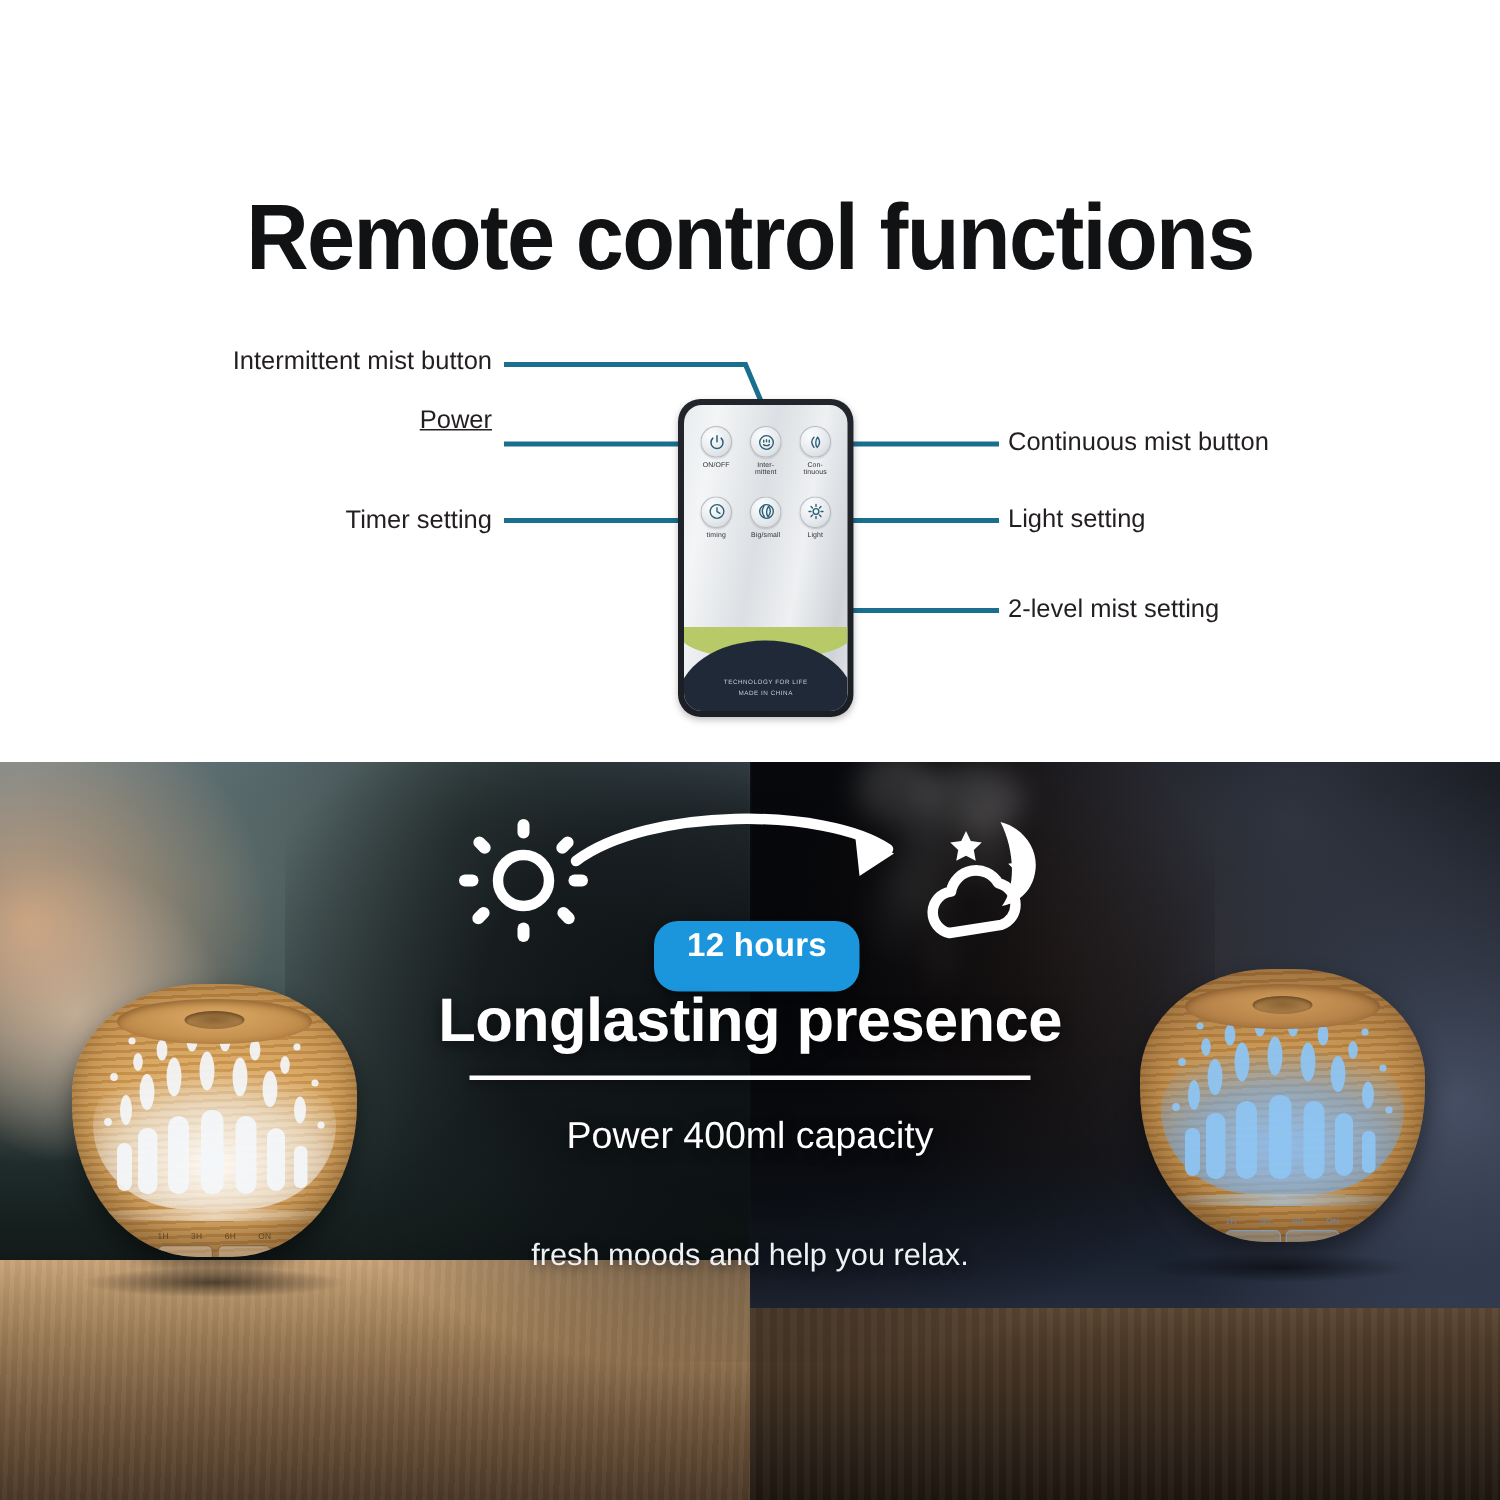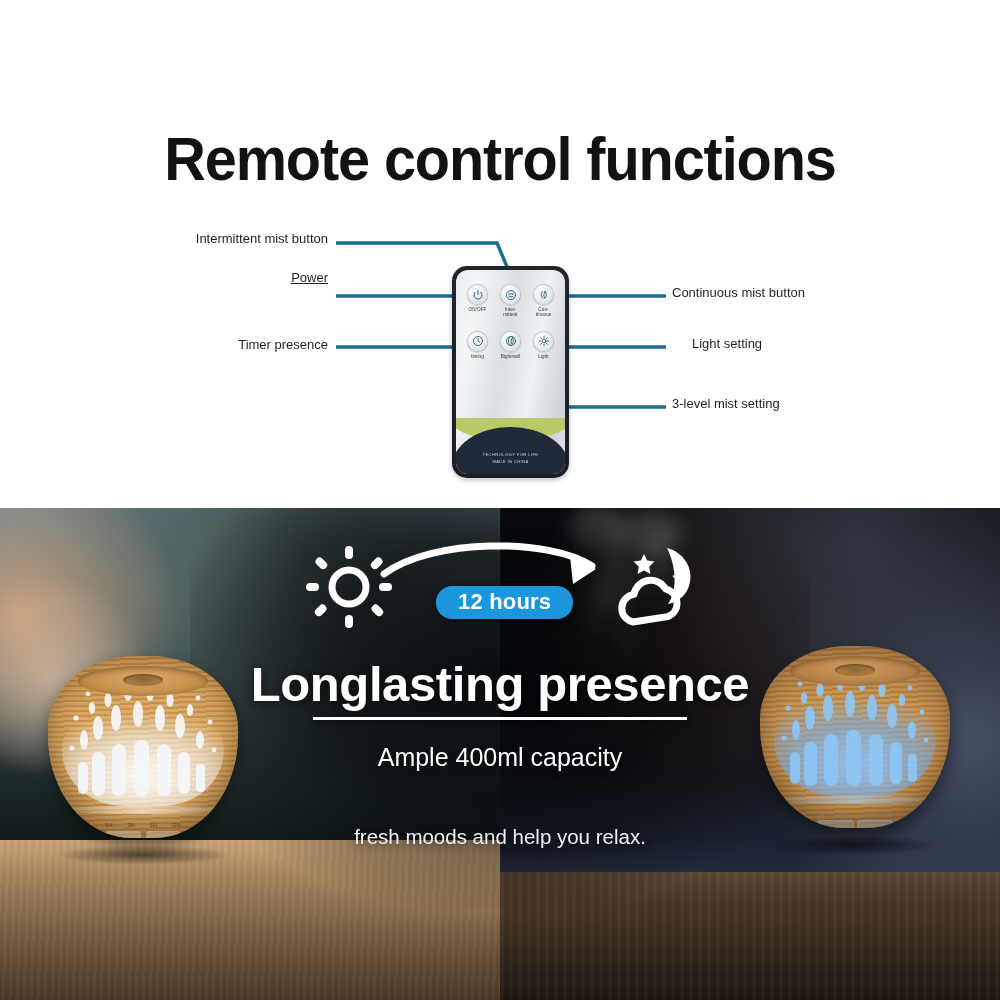--- a/index.html
+++ b/index.html
@@ -25,7 +25,7 @@
 
   
   .callout-label{
-    position:absolute;font-size:13px;color:#231f20;
+    position:absolute;font-size:17px;color:#231f20;
     font-family:"Liberation Sans","DejaVu Sans",sans-serif;
     white-space:nowrap;line-height:1;font-weight:400;
   }

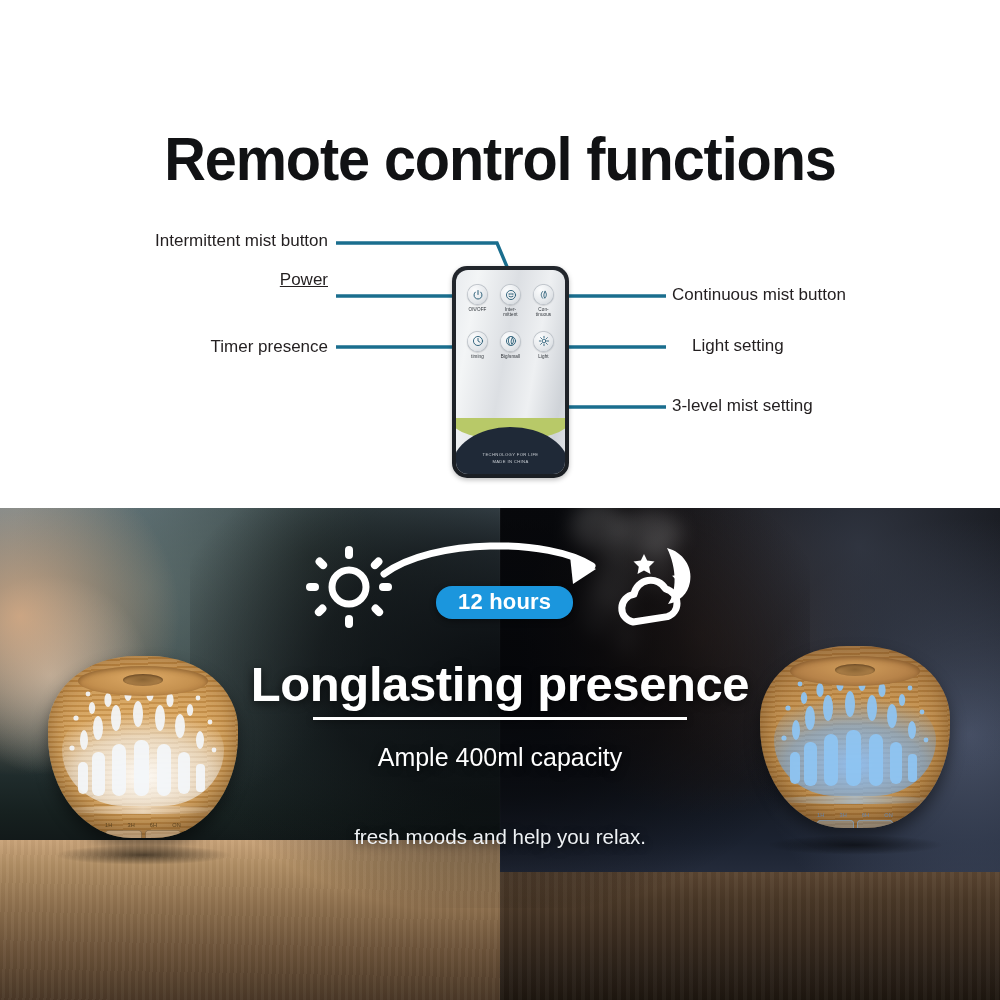--- a/index.html
+++ b/index.html
@@ -268,7 +268,7 @@
 
     <div class="callout-label label-left" id="label-intermittent">Intermittent mist button</div>
     <div class="callout-label label-left" id="label-power">Power</div>
-    <div class="callout-label label-left" id="label-timer">Timer presence</div>
+    <div class="callout-label label-left" id="label-timer">Timer setting</div>
 
     <div class="callout-label label-right" id="label-continuous">Continuous mist button</div>
     <div class="callout-label label-right" id="label-light">Light setting</div>

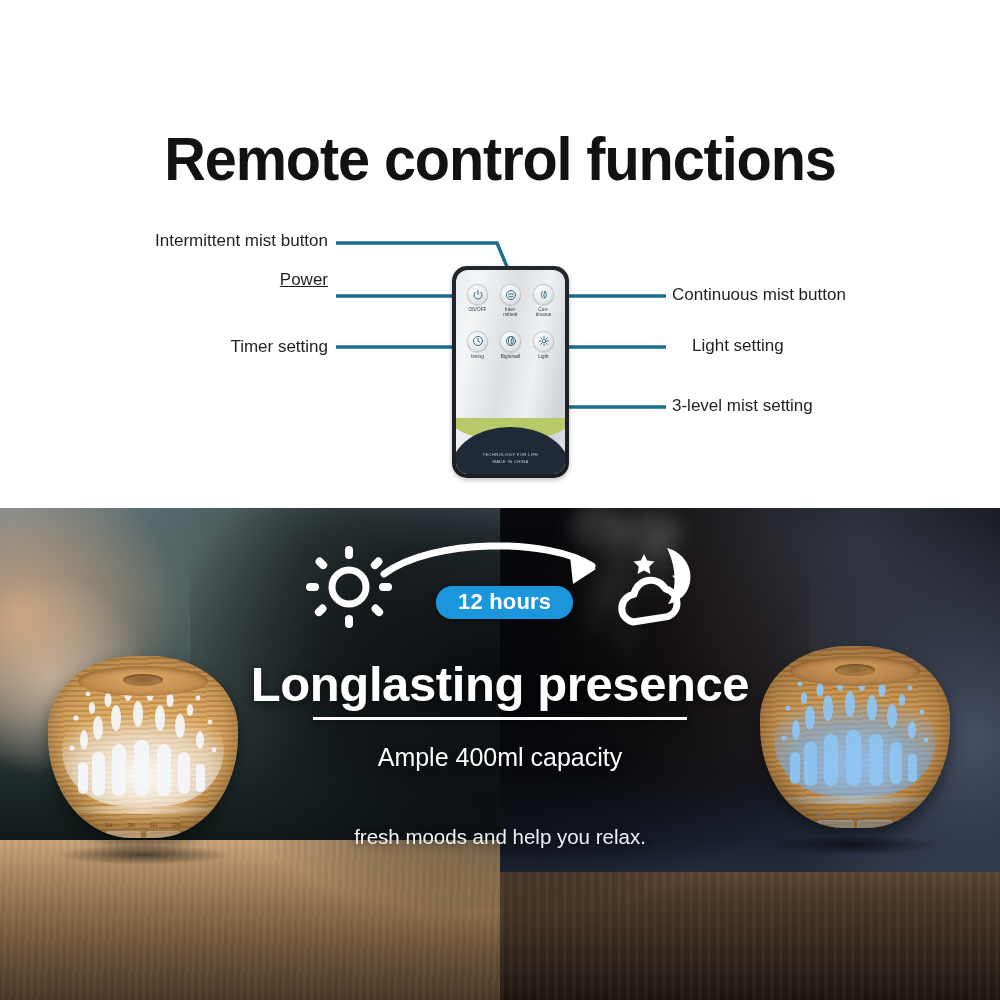--- a/index.html
+++ b/index.html
@@ -36,7 +36,7 @@
   #label-power{right:672px;top:271px;text-decoration:underline;}
   #label-timer{right:672px;top:338px;}
   #label-continuous{left:672px;top:286px;}
-  #label-light{left:672px;top:337px;margin-left:20px;}
+  #label-light{left:672px;top:337px;}
   #label-twolevel{left:672px;top:397px;}
 
   

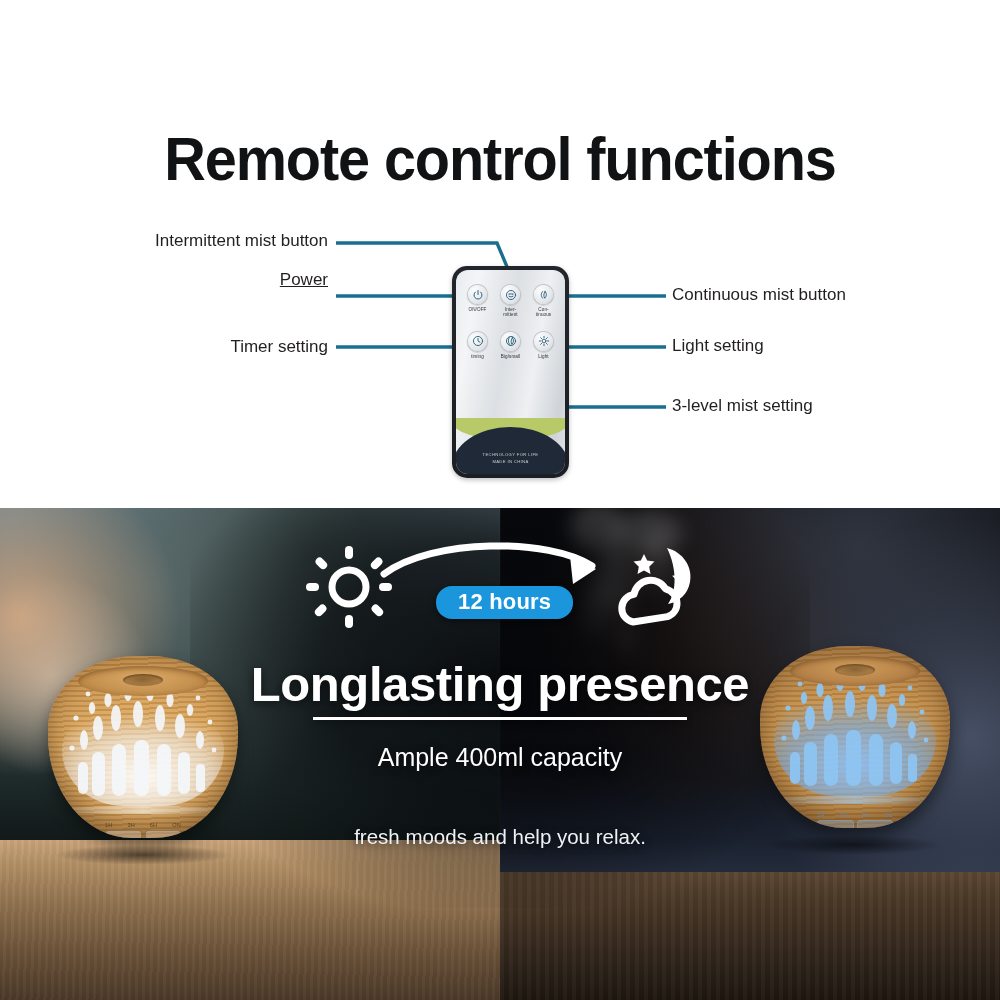--- a/index.html
+++ b/index.html
@@ -272,7 +272,7 @@
 
     <div class="callout-label label-right" id="label-continuous">Continuous mist button</div>
     <div class="callout-label label-right" id="label-light">Light setting</div>
-    <div class="callout-label label-right" id="label-twolevel">3-level mist setting</div>
+    <div class="callout-label label-right" id="label-twolevel">2-level mist setting</div>
 
     <div id="remote">
       <div id="remote-face">

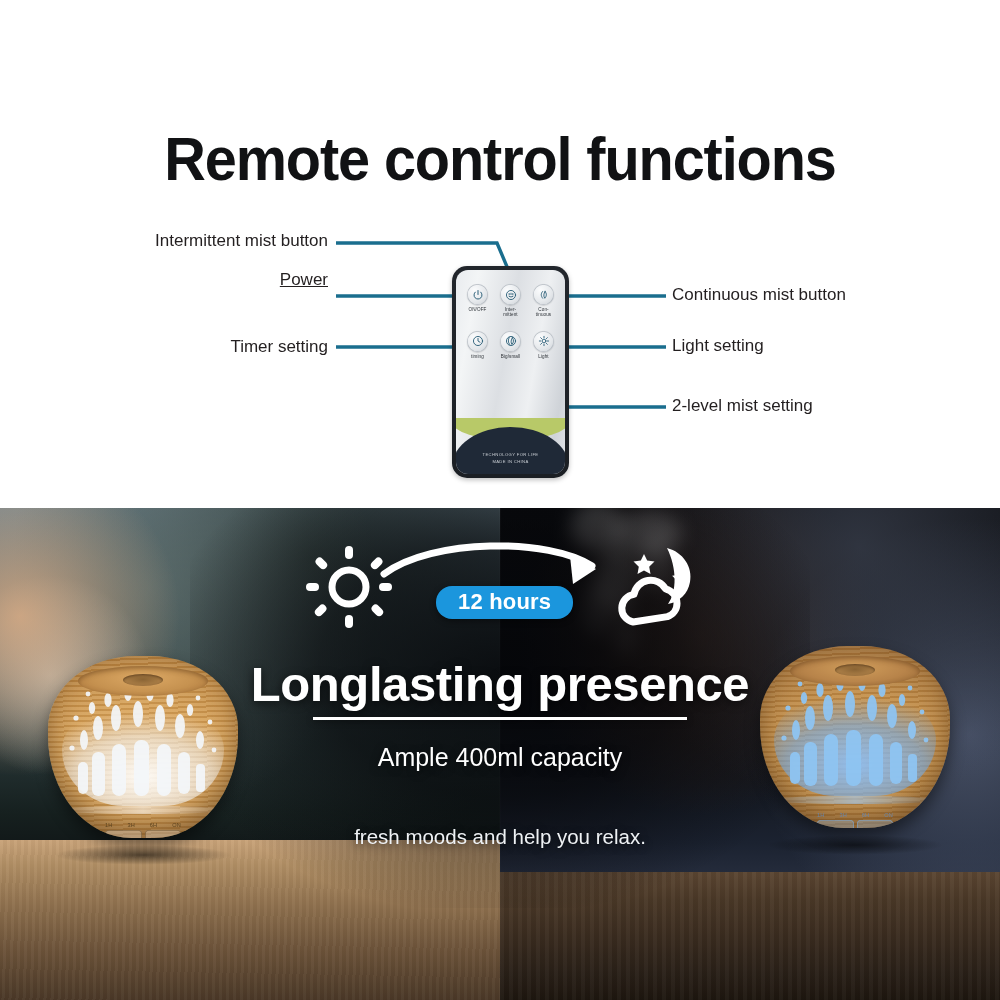--- a/index.html
+++ b/index.html
@@ -201,9 +201,9 @@
   #moon-icon{position:absolute;left:611px;top:540px;}
   #arrow-svg{position:absolute;left:380px;top:540px;}
   #hours-badge{
-    position:absolute;left:436px;top:586px;
+    position:absolute;left:436px;top:614px;
     background:#1b96dd;color:#ffffff;border-radius:16px;
-    padding:5px 22px 6px;font-size:22px;font-weight:bold;line-height:1;
+    padding:5px 22px 20px;font-size:22px;font-weight:bold;line-height:1;
     letter-spacing:.2px;font-family:"Liberation Sans","DejaVu Sans",sans-serif;
     box-shadow:0 2px 6px rgba(0,0,0,.45);
   }

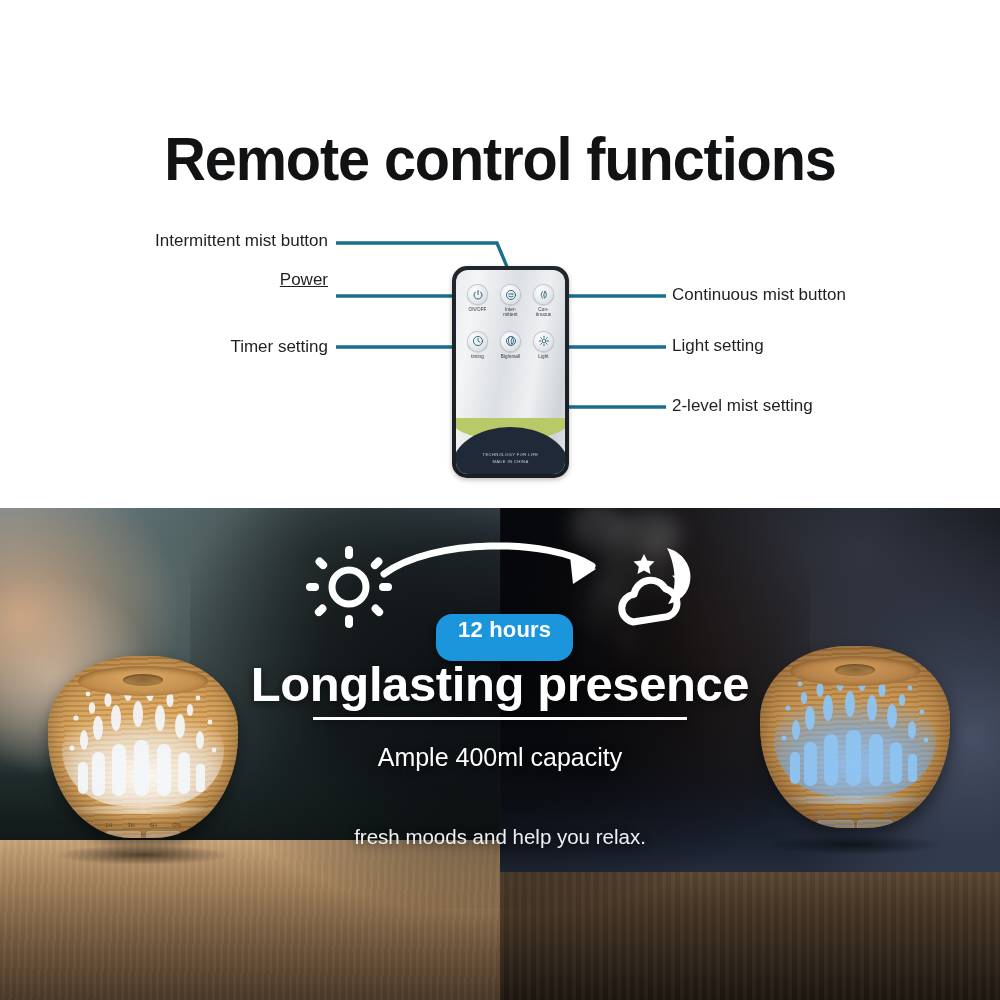--- a/index.html
+++ b/index.html
@@ -211,7 +211,7 @@
   
   #headline{
     position:absolute;left:0;top:660px;width:1000px;text-align:center;
-    color:#ffffff;font-weight:bold;font-size:49px;letter-spacing:-.4px;line-height:1;
+    color:#ffffff;font-weight:bold;font-size:41px;letter-spacing:-.4px;line-height:1;
     font-family:"Liberation Sans","DejaVu Sans",sans-serif;
     text-shadow:0 2px 10px rgba(0,0,0,.65);
   }

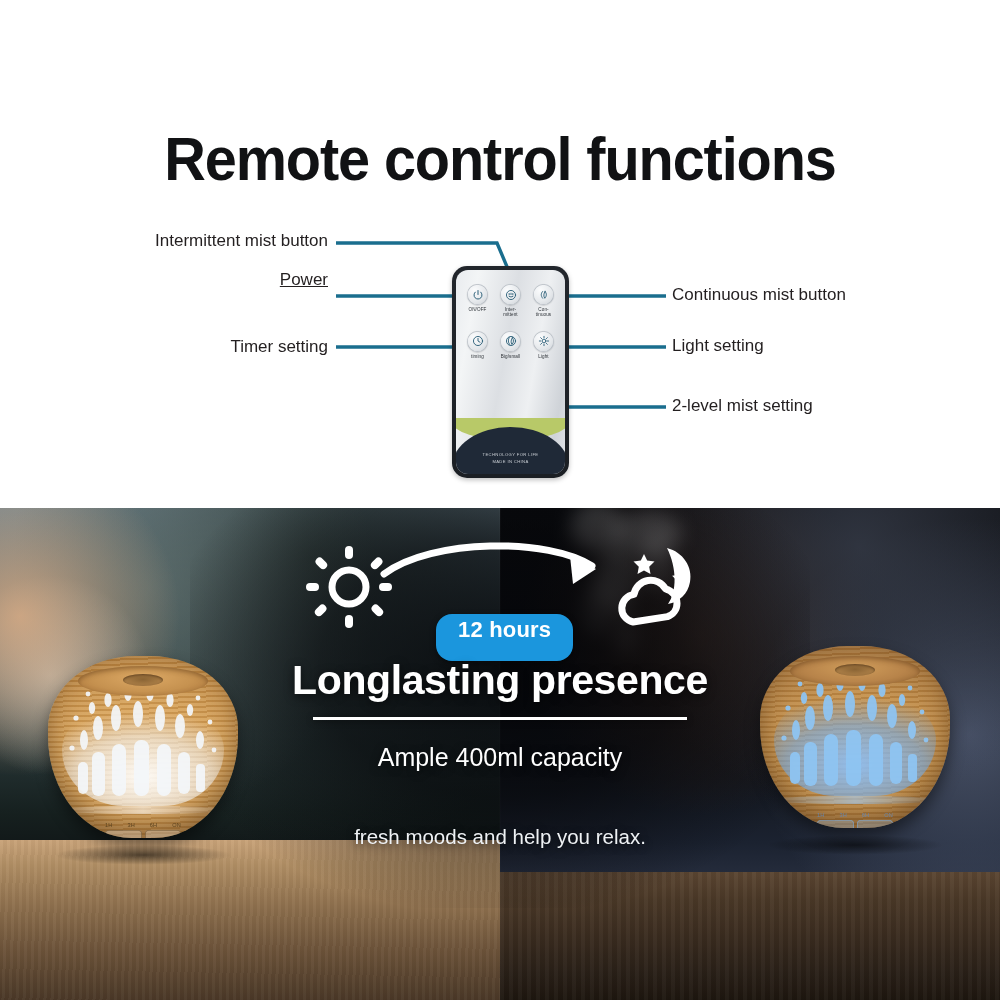--- a/index.html
+++ b/index.html
@@ -543,7 +543,7 @@
 
   <div id="headline">Longlasting presence</div>
   <div id="headline-rule"></div>
-  <div id="subhead">Ample 400ml capacity</div>
+  <div id="subhead">Power 400ml capacity</div>
   <div id="body-text">
     <br>
     <span>fresh moods and help you relax.</span>

